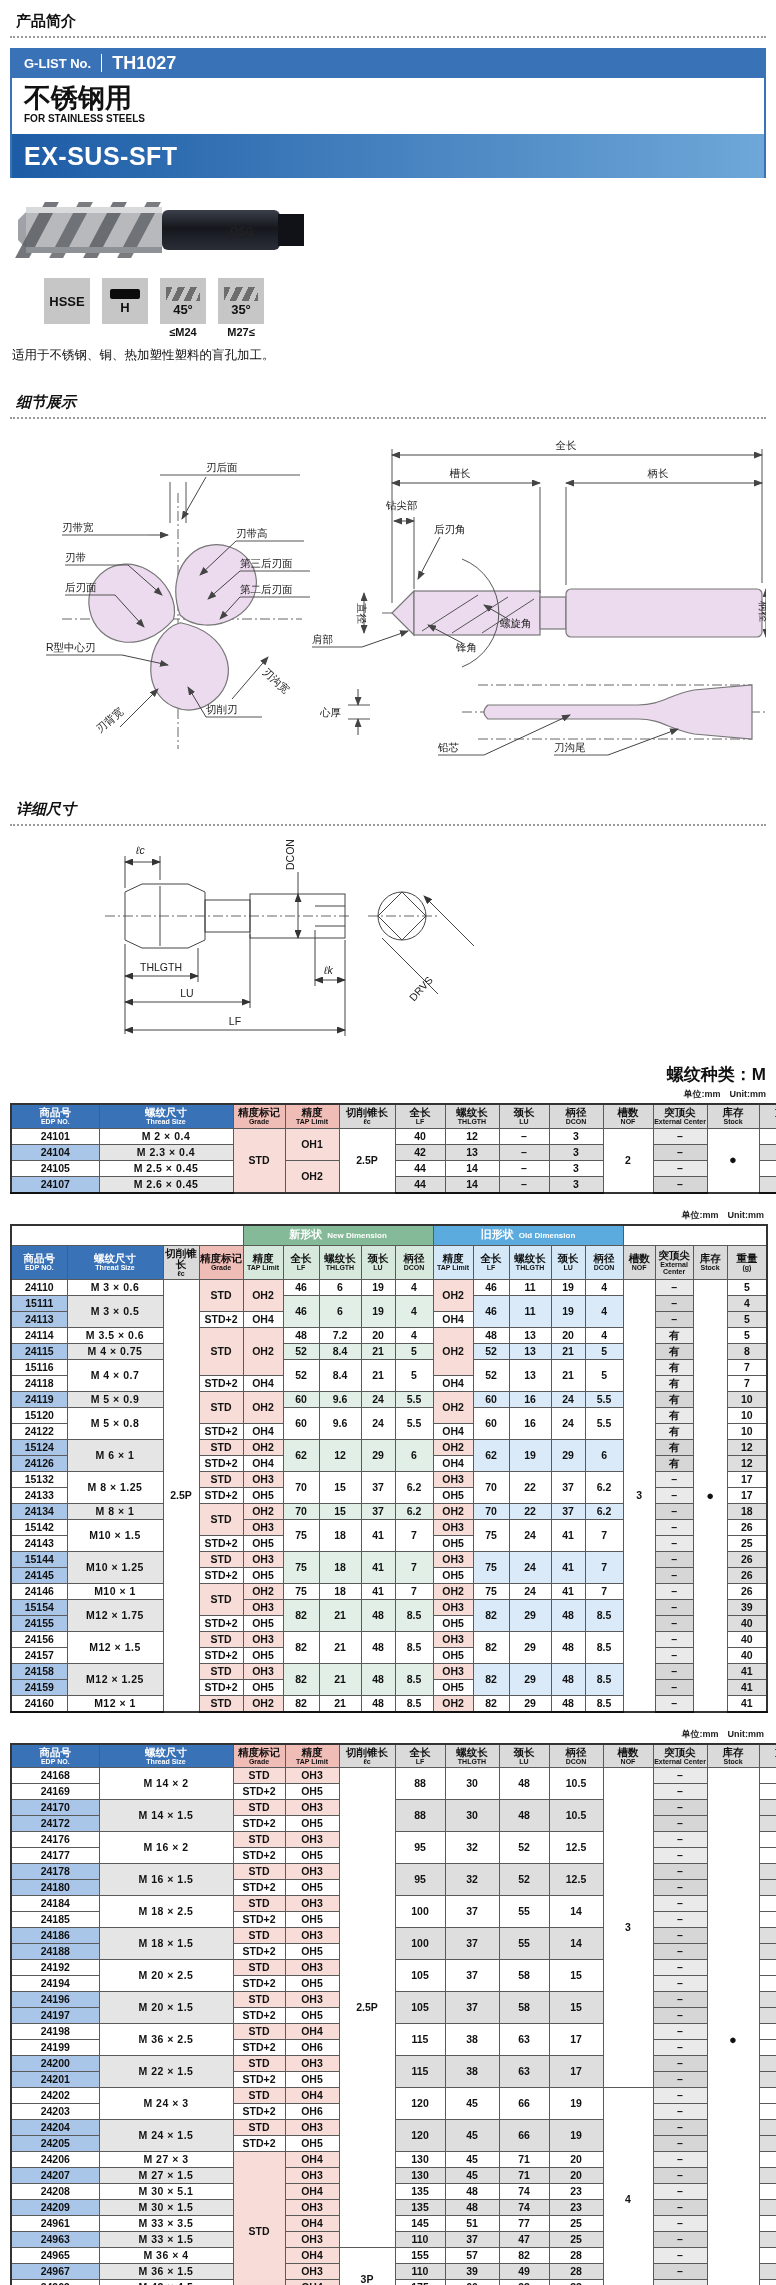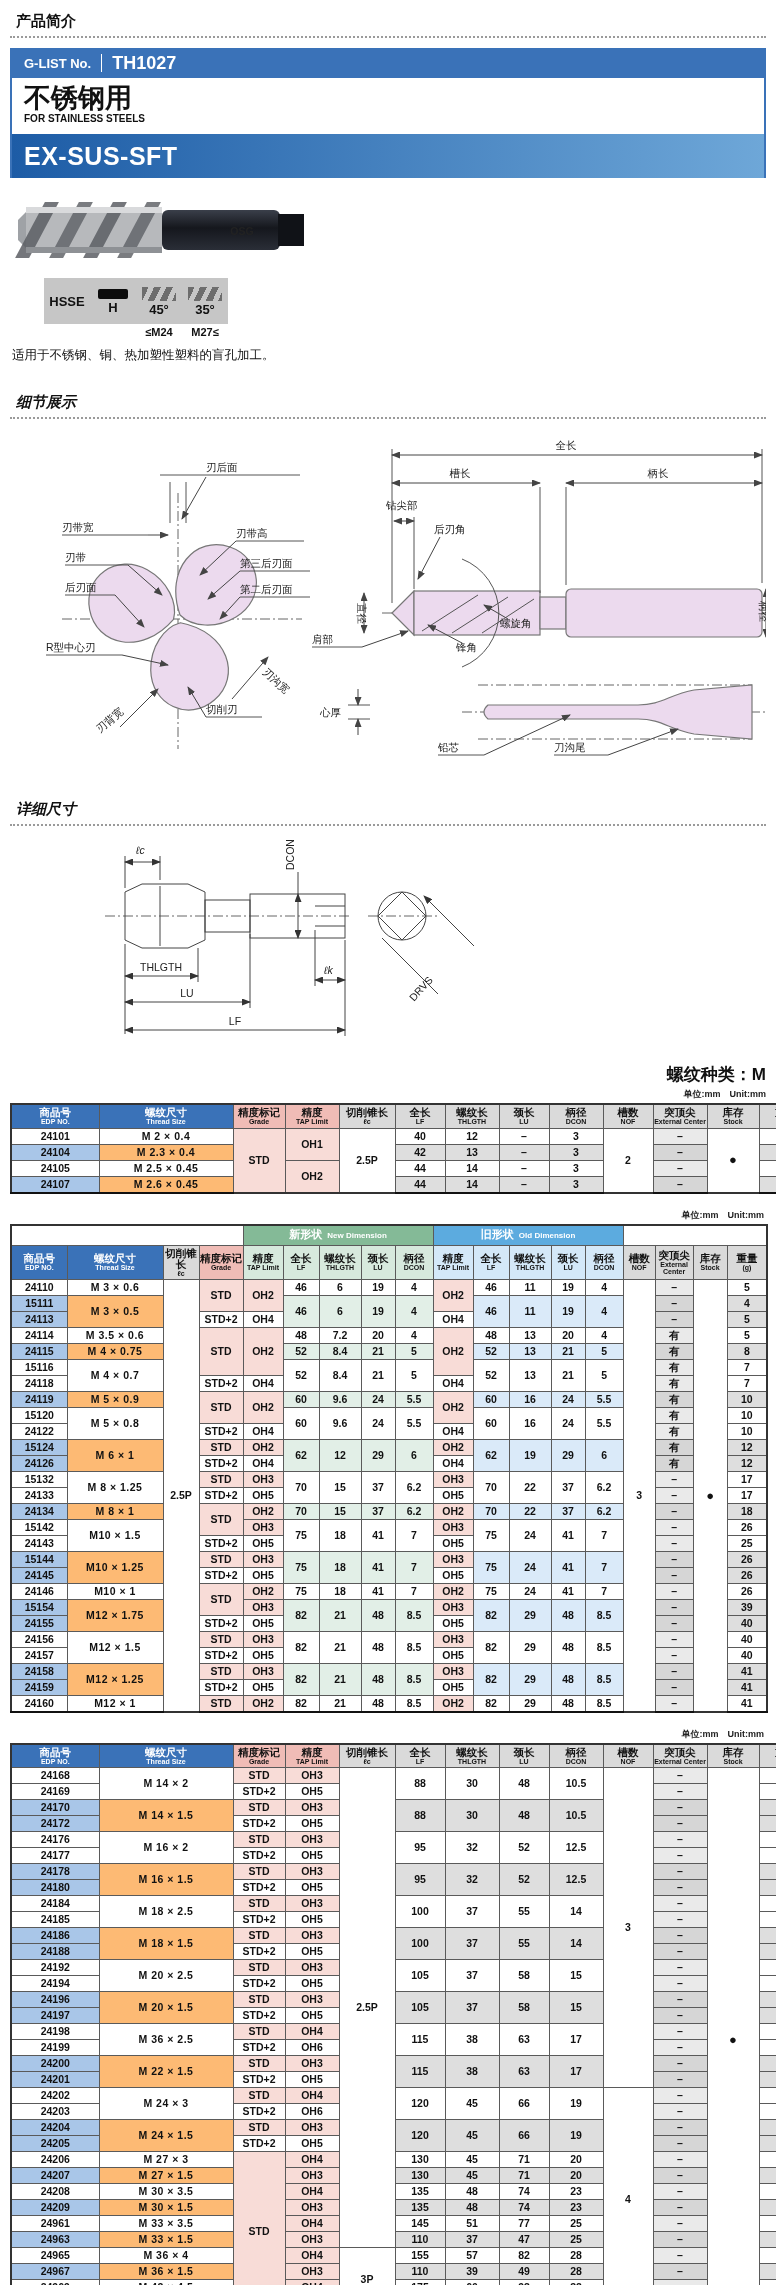--- a/index.html
+++ b/index.html
@@ -20,7 +20,7 @@
   .model-bar{height:44px;background:linear-gradient(90deg,#1d5ca6,#6ea7d8);color:#fff;font-size:25px;font-weight:700;display:flex;align-items:center;padding-left:12px;letter-spacing:.5px;}
   .photo{margin:12px 0 4px 2px;}
   
-  .icon-row{display:flex;gap:0;margin:6px 0 0 2px;padding-left:32px;}
+  .icon-row{display:flex;gap:12px;margin:6px 0 0 2px;padding-left:32px;}
   .icon-col{display:flex;flex-direction:column;align-items:center;}
   .icon-box{width:46px;height:46px;background:#c6c6c6;display:flex;flex-direction:column;align-items:center;justify-content:center;gap:2px;}
   .icon-box .lbl{font-weight:700;font-size:13px;line-height:1;}

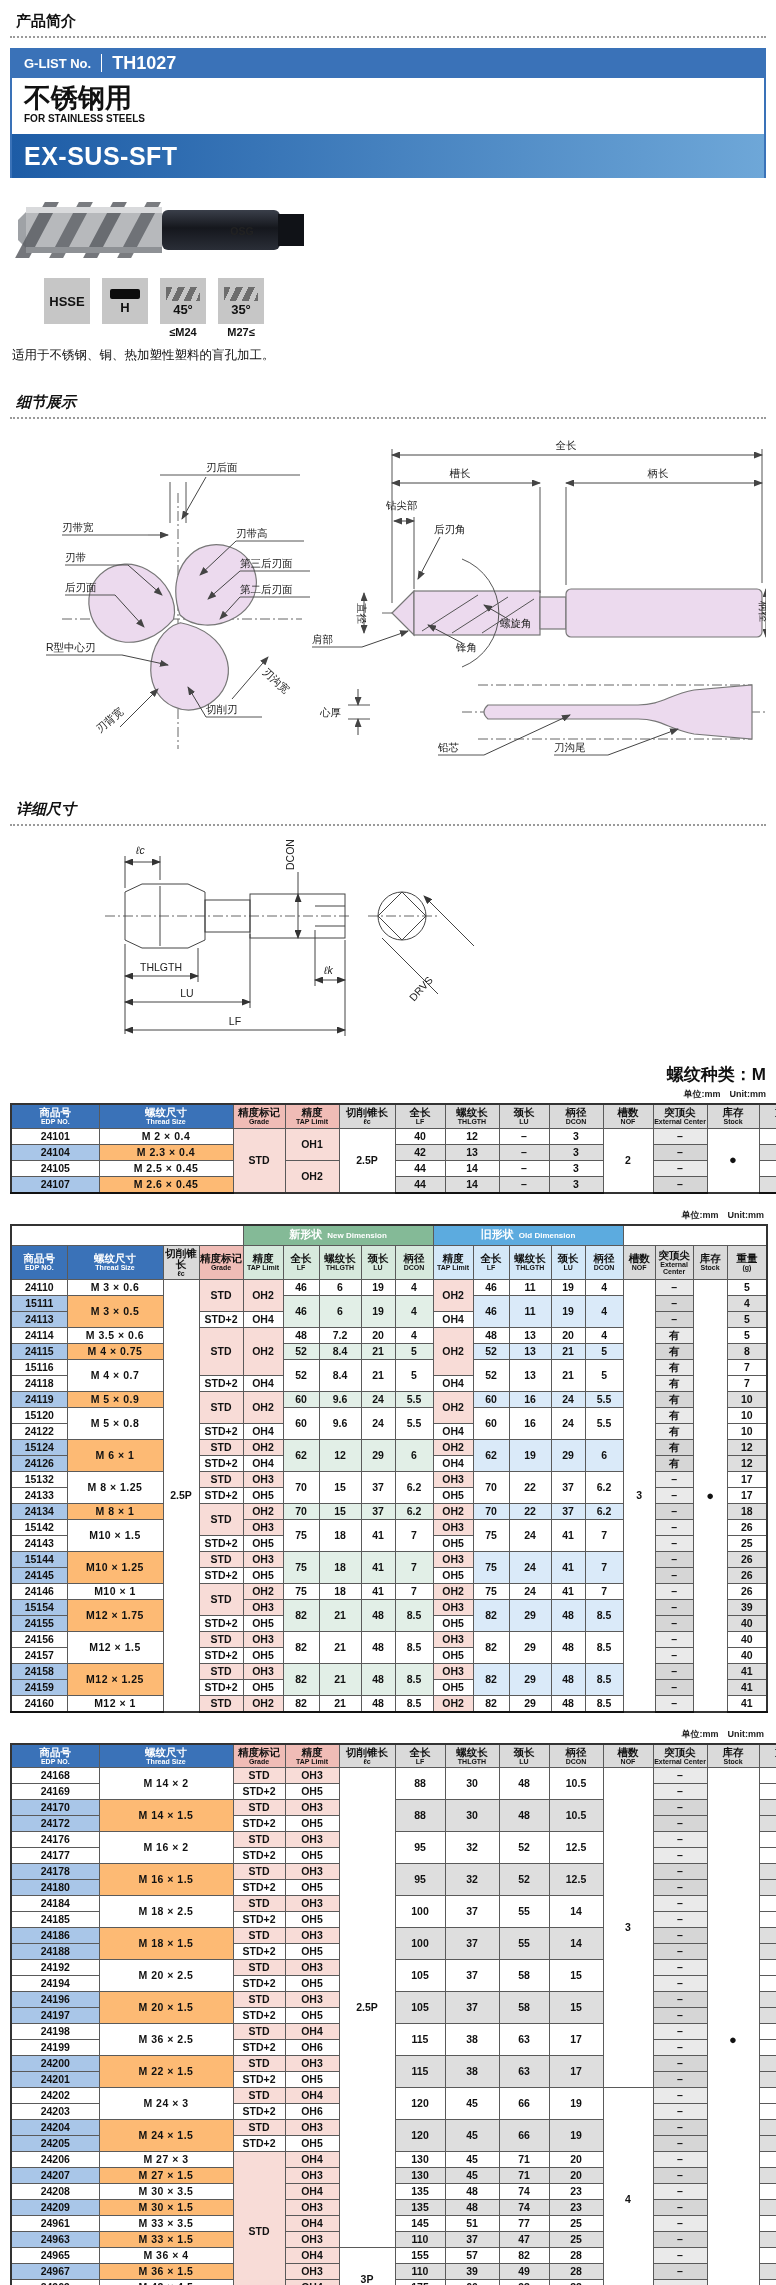--- a/index.html
+++ b/index.html
@@ -56,7 +56,7 @@
   .gsub{font-size:8px;margin-left:5px;font-weight:700;}
   td.p{background:#f8dcd7;}
   tr.band td.edp{background:#a9c6e8;}
-  tr.band td.thread{background:#fdba74;text-align:center;}
+  tr.band td.thread{background:#e5e5e5;text-align:center;}
   tr.band td.num,tr.band td.wt{background:#dedede;}
   td.ext{background:#eaeaea;}
   tr.band td.ext{background:#d6d6d6;}

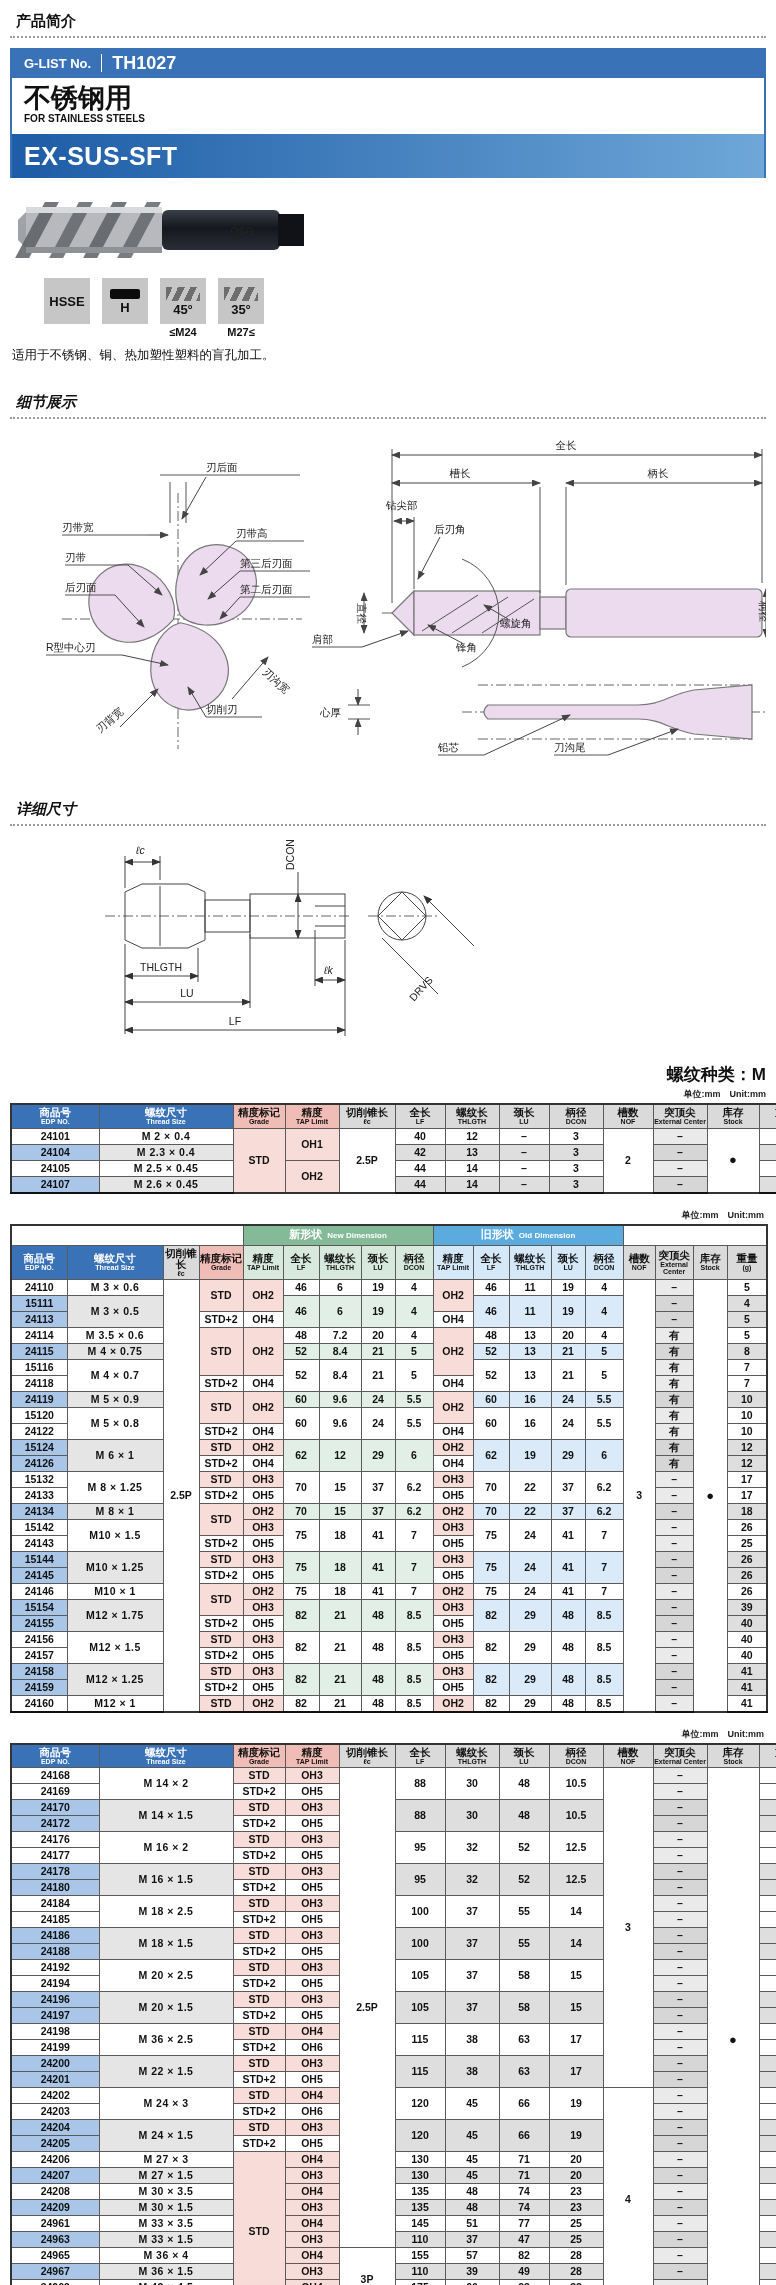--- a/index.html
+++ b/index.html
@@ -1219,7 +1219,7 @@
         </tr>
         <tr>
           <td class="edp">24208</td>
-          <td class="thread">M 30 × 3.5</td>
+          <td class="thread">M 30 × 5.1</td>
           <td class="tap p">OH4</td>
           <td class="num">135</td>
           <td class="num">48</td>

